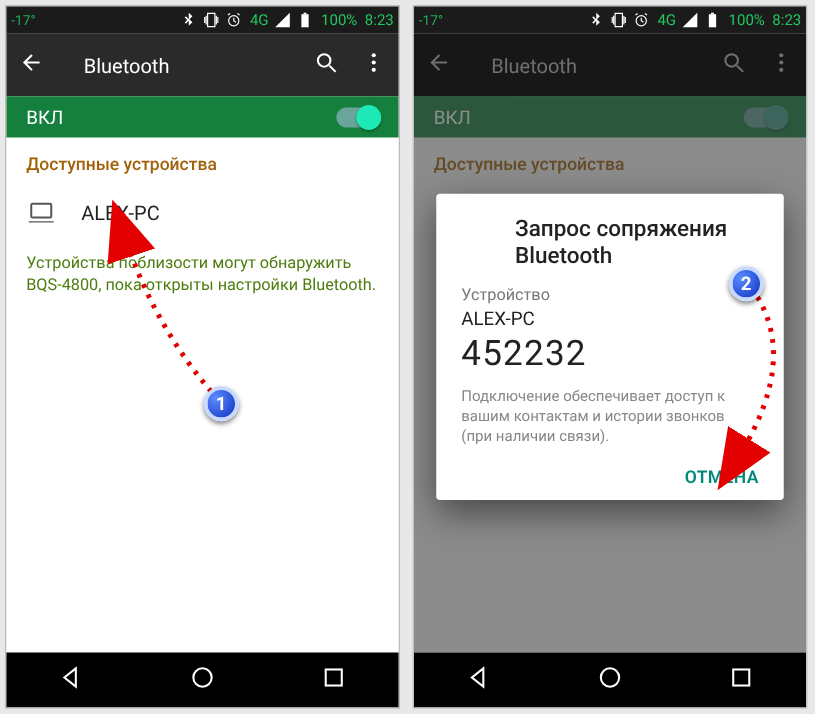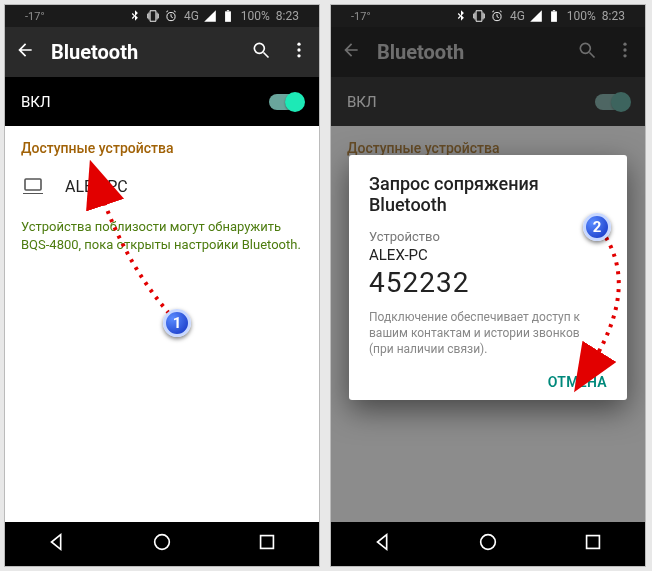--- a/index.html
+++ b/index.html
@@ -27,10 +27,10 @@
   .statusbar {
     height: 22px;
     background: #1b1b1b;
-    color: #a3a3a3;
+    color: #22c55e;
     display: flex;
     align-items: center;
-    padding: 0 20px;
+    padding: 0 4px;
     font-size: 12px;
   }
   .statusbar .left { flex: 0 0 auto; font-size: 11px; opacity:.85;}

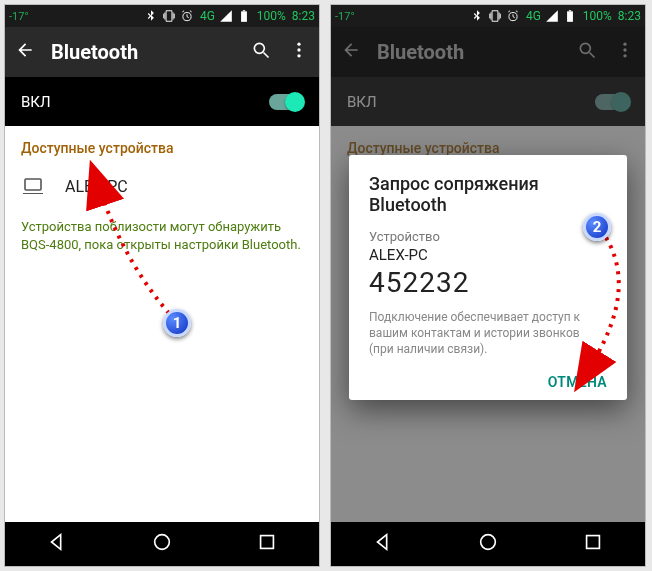--- a/index.html
+++ b/index.html
@@ -48,7 +48,7 @@
     gap: 16px;
   }
   .appbar svg { width: 20px; height: 20px; fill: #fff; }
-  .appbar .title { font-size: 20px; flex: 1; font-weight: 700; }
+  .appbar .title { font-size: 16px; flex: 1; font-weight: 400; margin-left: 16px; }
   .appbar .act { display:flex; gap: 18px; align-items:center;}
   .togglebar {
     height: 49px;

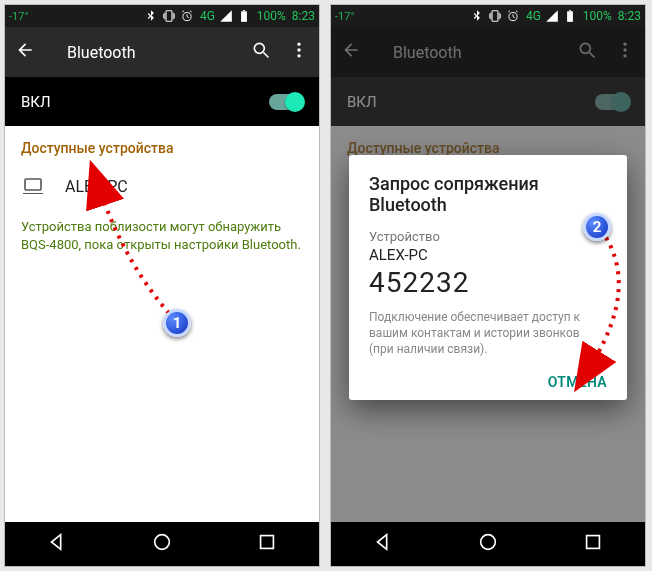--- a/index.html
+++ b/index.html
@@ -51,8 +51,8 @@
   .appbar .title { font-size: 16px; flex: 1; font-weight: 400; margin-left: 16px; }
   .appbar .act { display:flex; gap: 18px; align-items:center;}
   .togglebar {
-    height: 49px;
-    background: #000000;
+    height: 33px;
+    background: #15803d;
     color: #fff;
     display: flex;
     align-items: center;

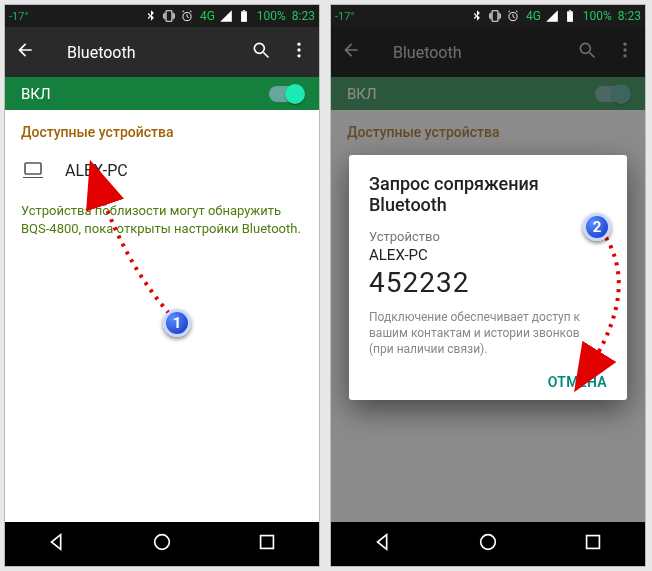--- a/index.html
+++ b/index.html
@@ -101,7 +101,7 @@
     box-shadow: 0 10px 30px rgba(0,0,0,.5);
     padding: 18px 20px 10px;
   }
-  .dialog .dtitle { font-size: 18px; color:#222; margin-bottom: 14px; font-weight:500;}
+  .dialog .dtitle { font-size: 18px; color:#222; margin-bottom: 14px; font-weight:500;margin-left:43px;}
   .dialog .lbl { font-size: 13px; color:#777; margin-top:6px;}
   .dialog .val { font-size: 15px; color:#222; margin-top:2px;}
   .dialog .code { font-size: 28px; color:#222; margin-top:2px; letter-spacing:1px;}

